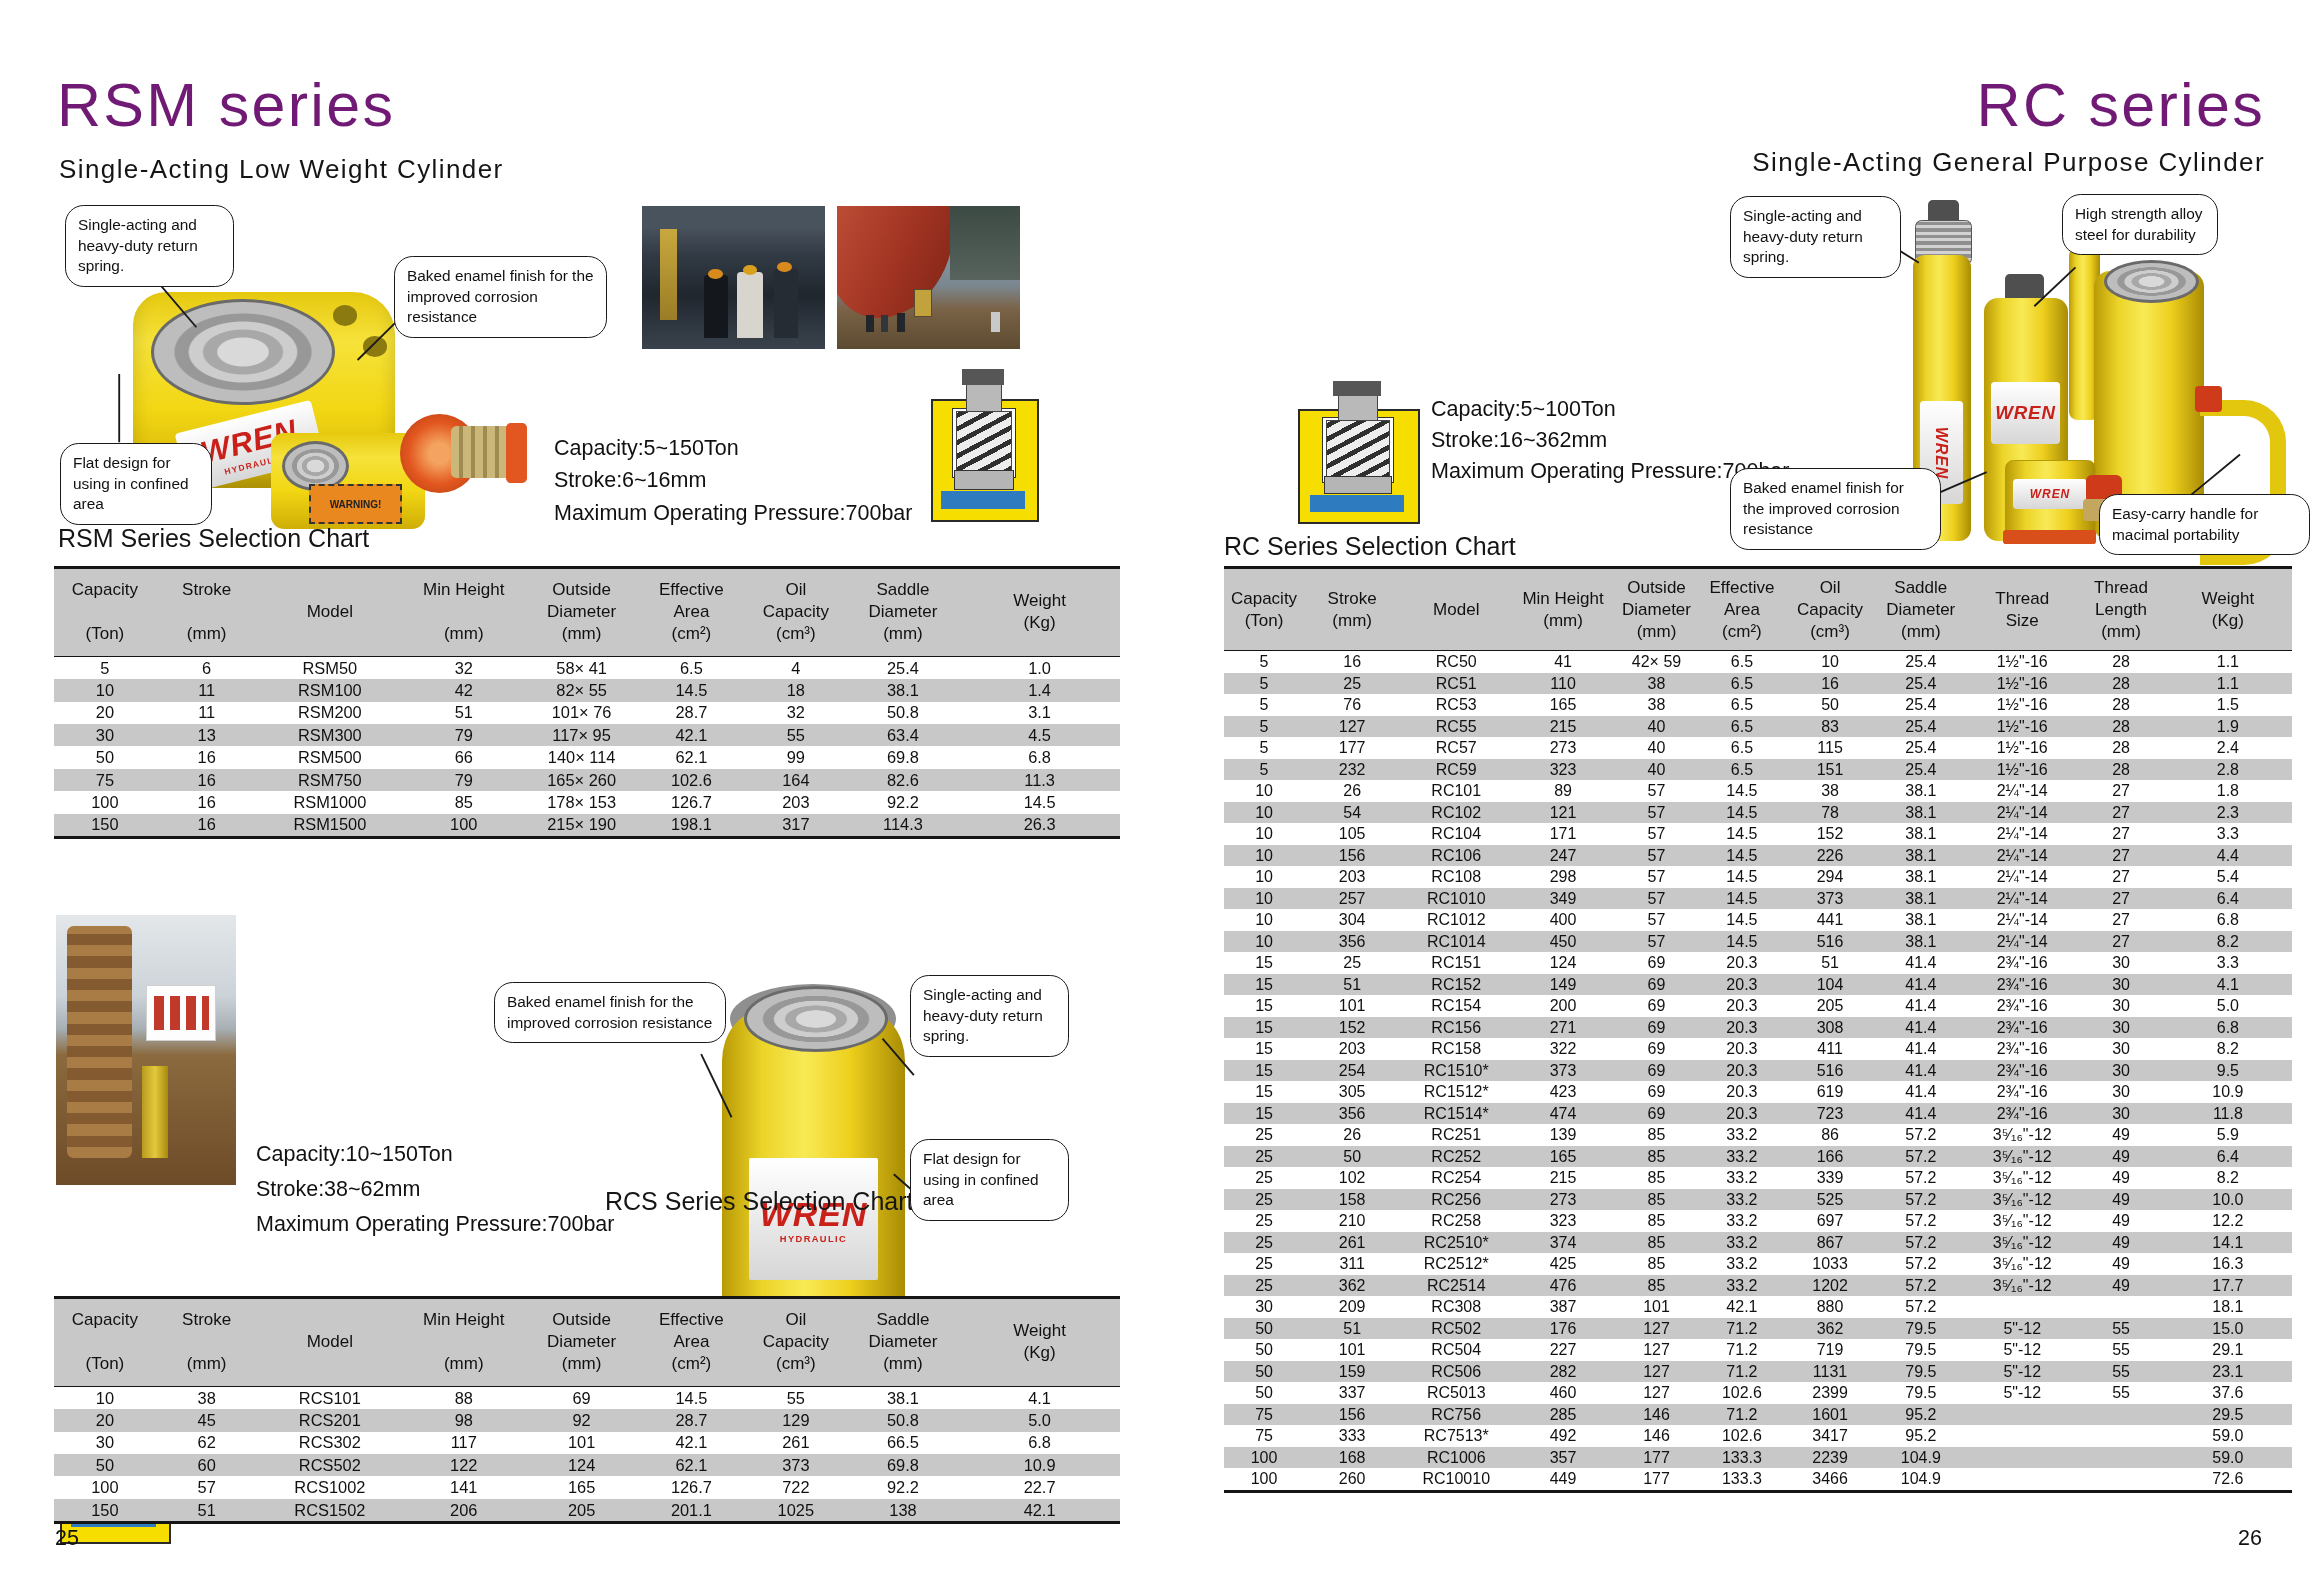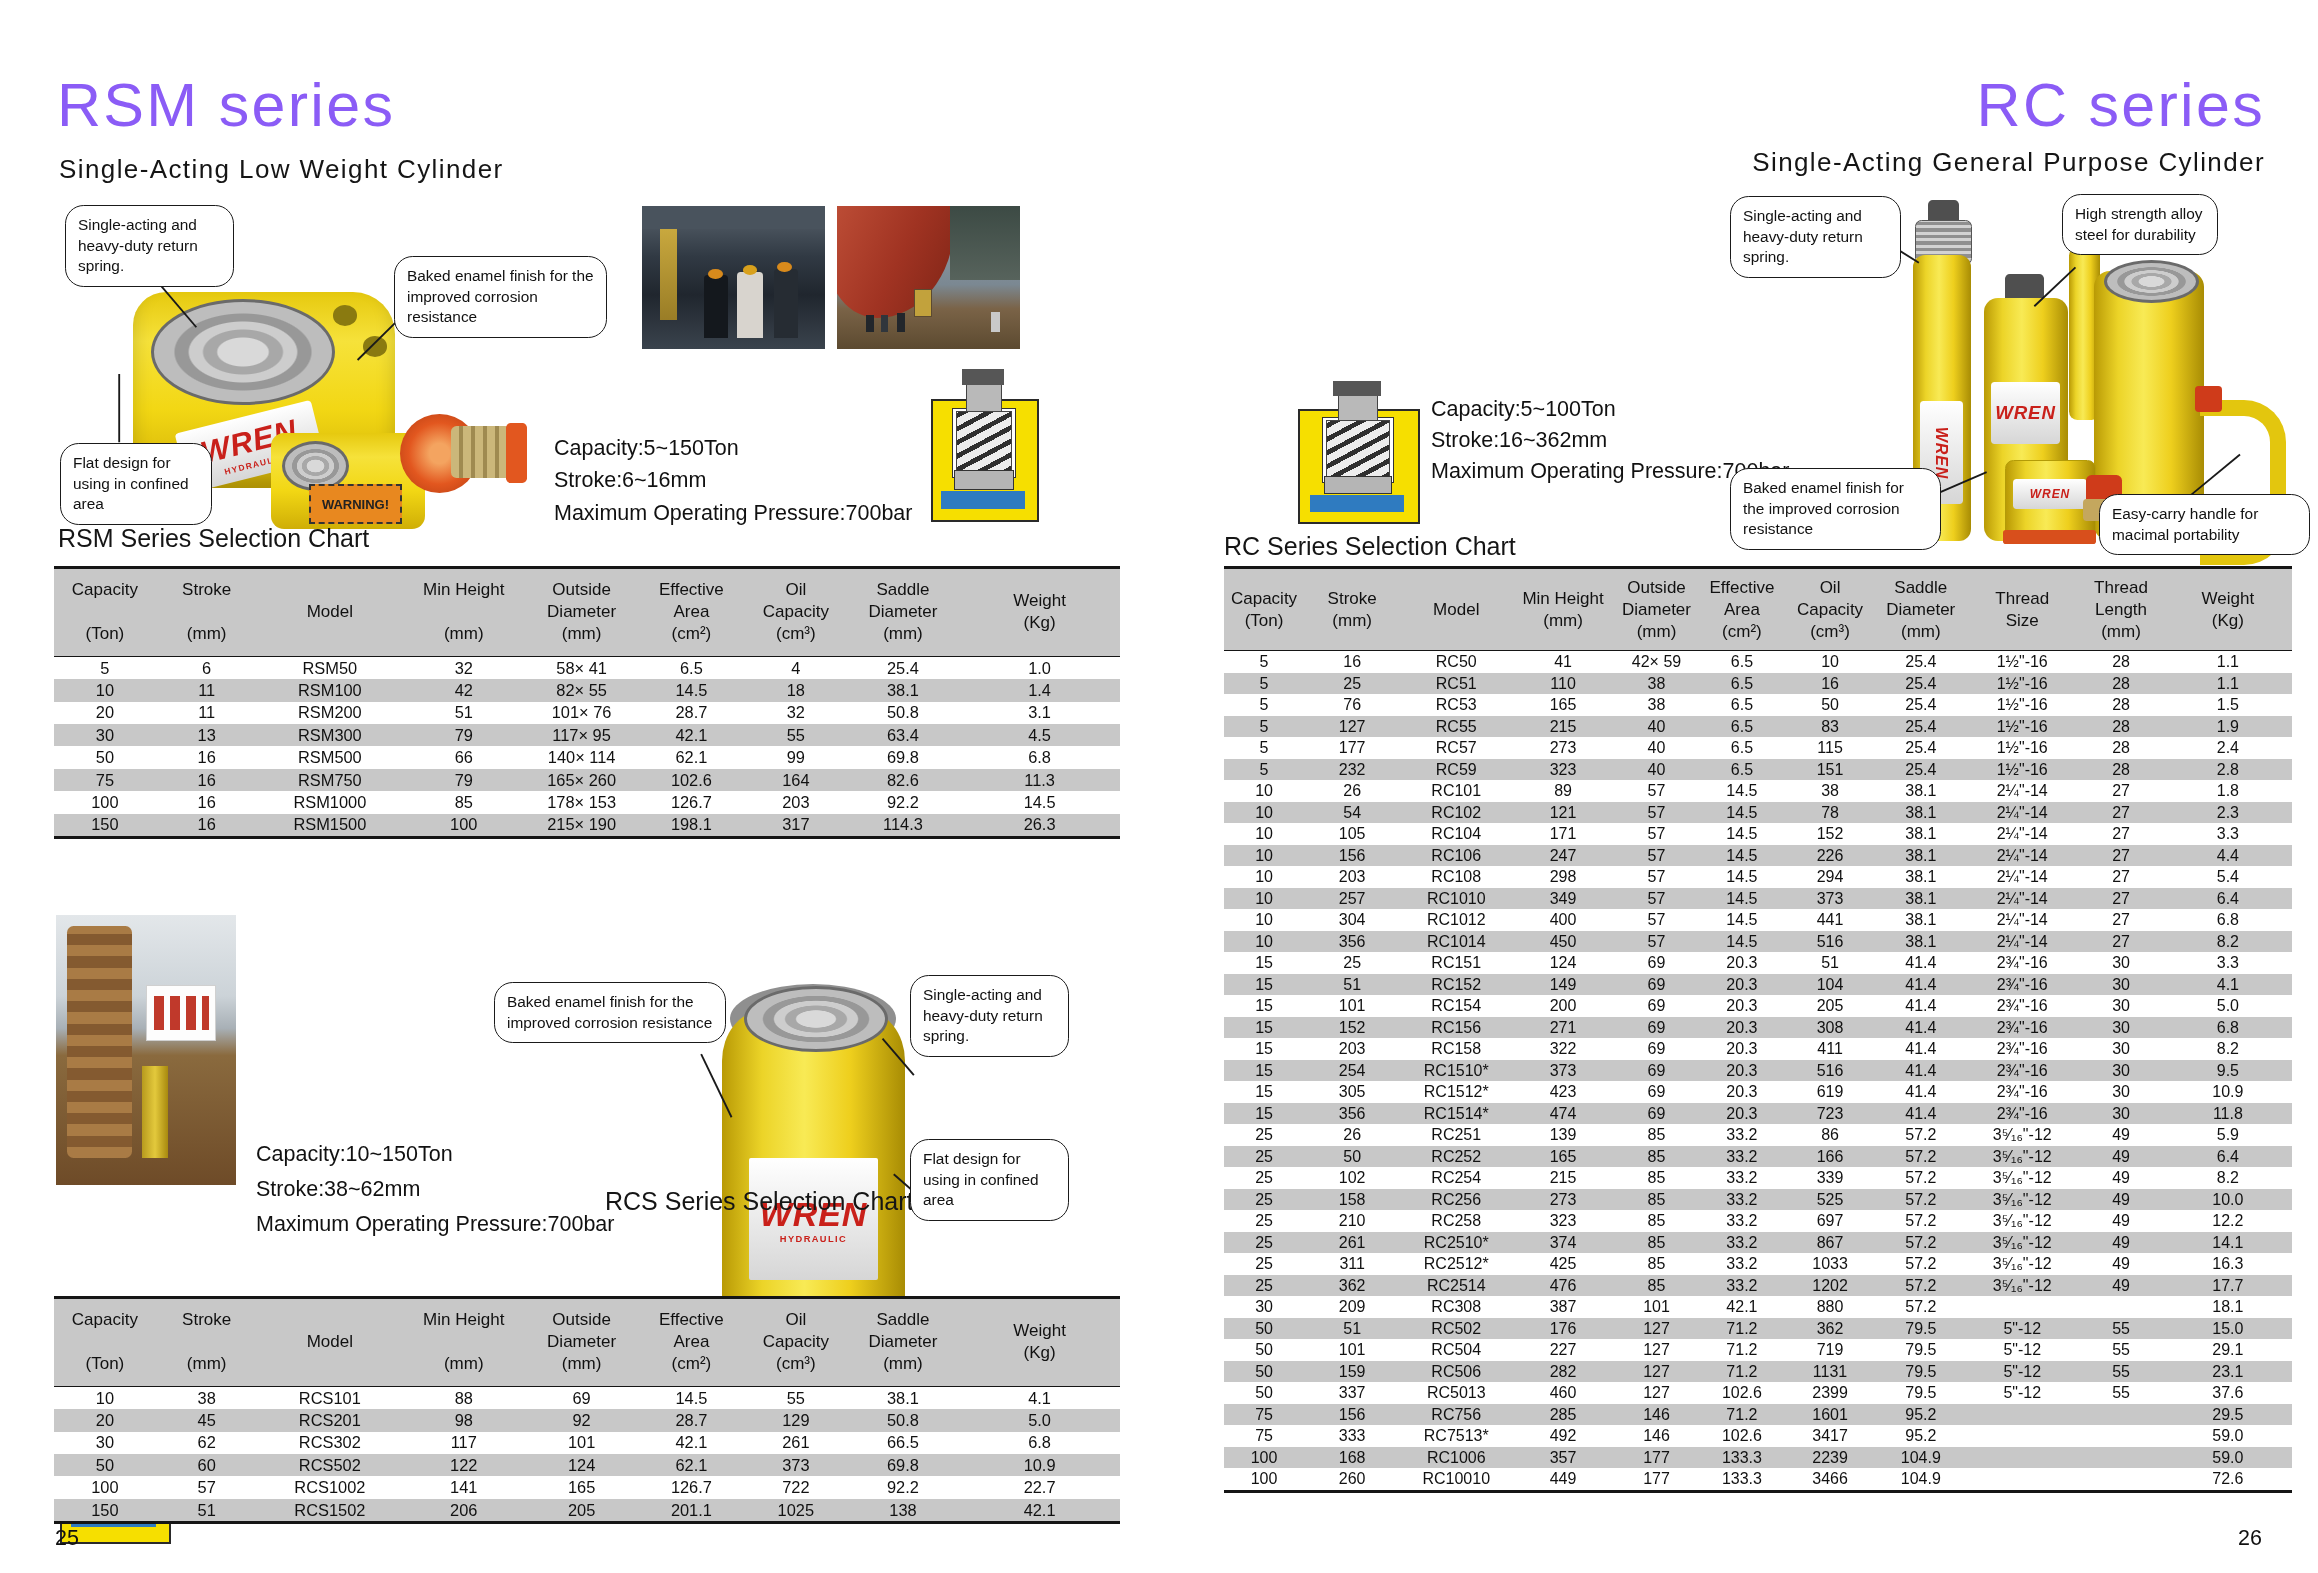--- a/index.html
+++ b/index.html
@@ -6,7 +6,7 @@
   body{width:2319px;height:1574px;position:relative;background:#ffffff;
        font-family:"Liberation Sans",sans-serif;color:#111;overflow:hidden;}
   .abs{position:absolute;}
-  .series-title{font-size:61px;letter-spacing:2.3px;color:#8b5cf6;white-space:nowrap;}
+  .series-title{font-size:61px;letter-spacing:2.3px;color:#701a75;white-space:nowrap;}
   .series-subtitle{font-size:26px;letter-spacing:1.4px;color:#151515;white-space:nowrap;}
   .chart-heading{font-size:25px;color:#151515;white-space:nowrap;}
   .callout{position:absolute;border:1.9px solid #1a1a1a;border-radius:18.7px;background:#fff;

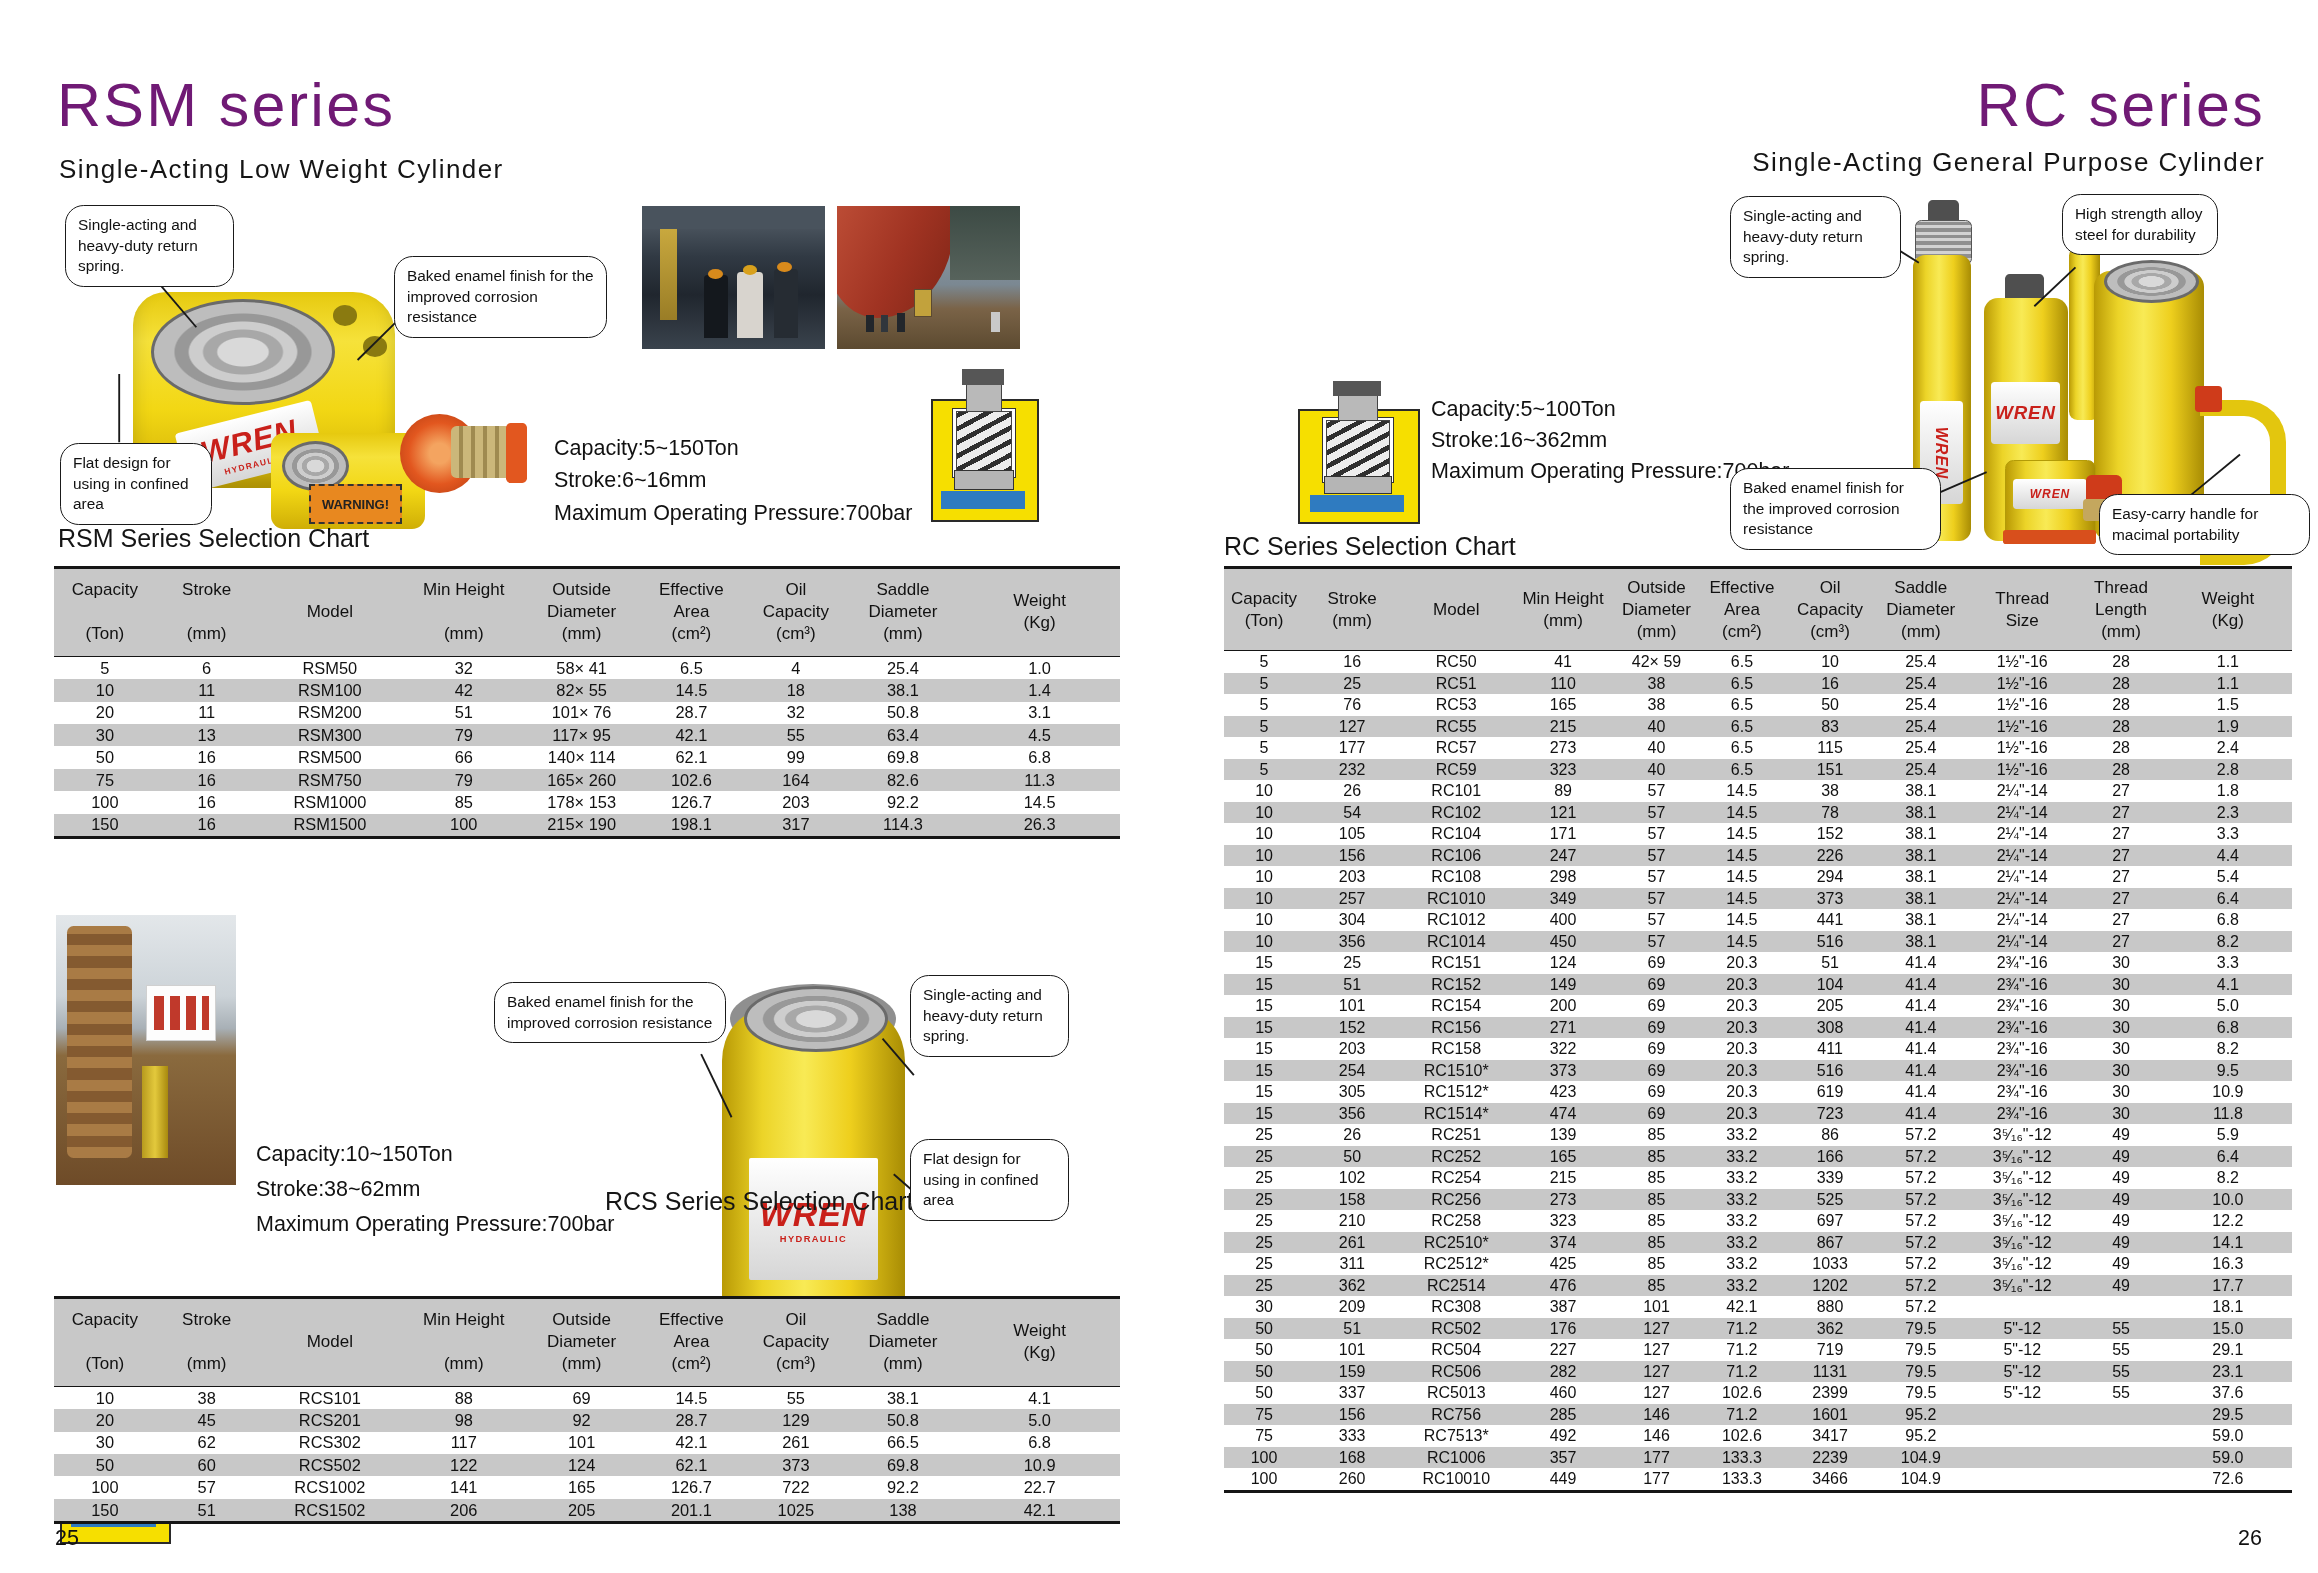--- a/index.html
+++ b/index.html
@@ -82,7 +82,7 @@
   <div class="abs yellow-h" style="left:147px;top:157px;width:154px;height:96px;border-radius:13px;"></div>
   <div class="abs saddle" style="left:158px;top:165px;width:61px;height:44px;"></div>
   <div class="abs" style="left:185px;top:208px;width:89px;height:36px;background:#e8881f;border:2.8px dashed #333;display:flex;align-items:center;justify-content:center;">
-    <span style="font-size:13px;font-weight:bold;color:#222;">WARNING!</span>
+    <span style="font-size:10px;font-weight:bold;color:#222;">WARNING!</span>
   </div>
   <div class="abs" style="left:276px;top:138px;width:79px;height:79px;border-radius:50%;background:radial-gradient(circle,#f4a460 18%,#e2571f 55%,#b23a10 100%);"></div>
   <div class="abs" style="left:327px;top:150px;width:60px;height:52px;border-radius:5.6px;background:repeating-linear-gradient(90deg,#cbb77a 0 8.4px,#9f8a50 8.4px 12px);"></div>

